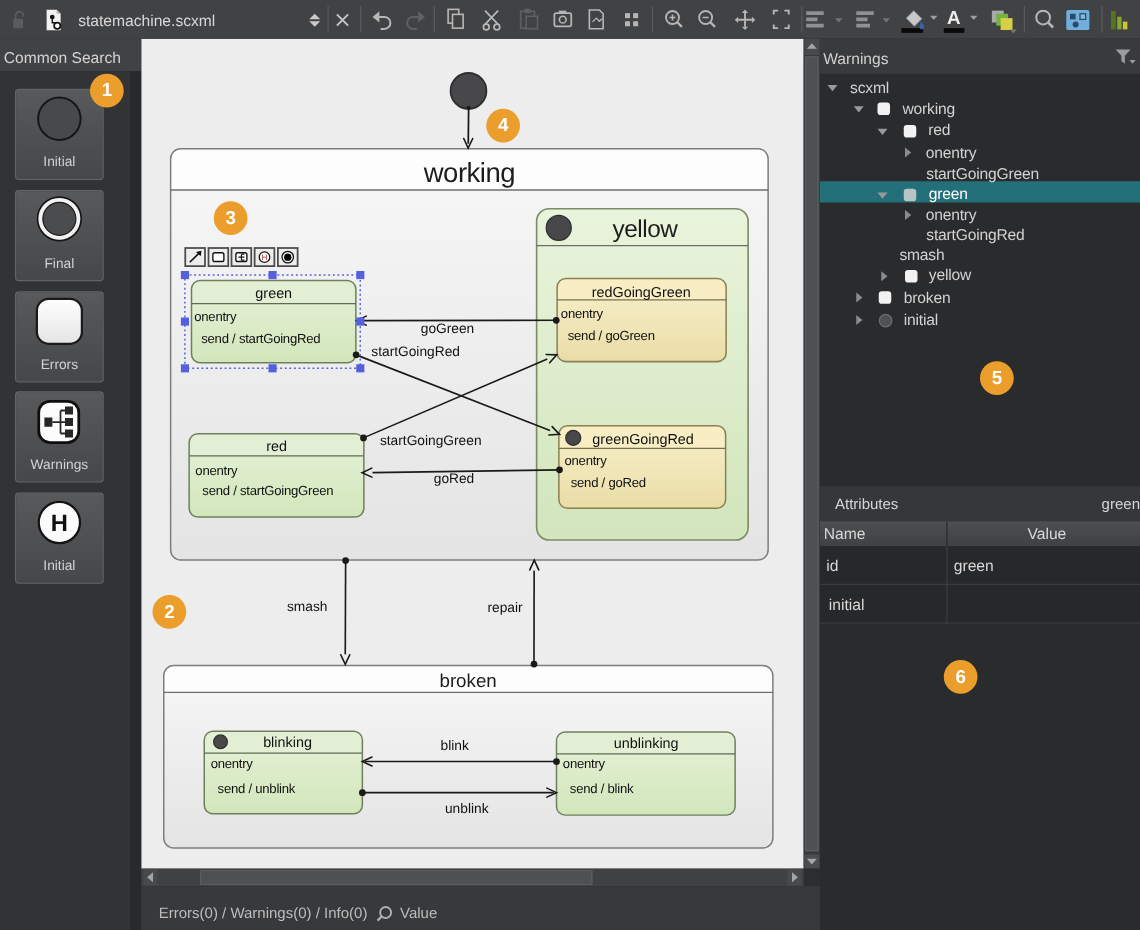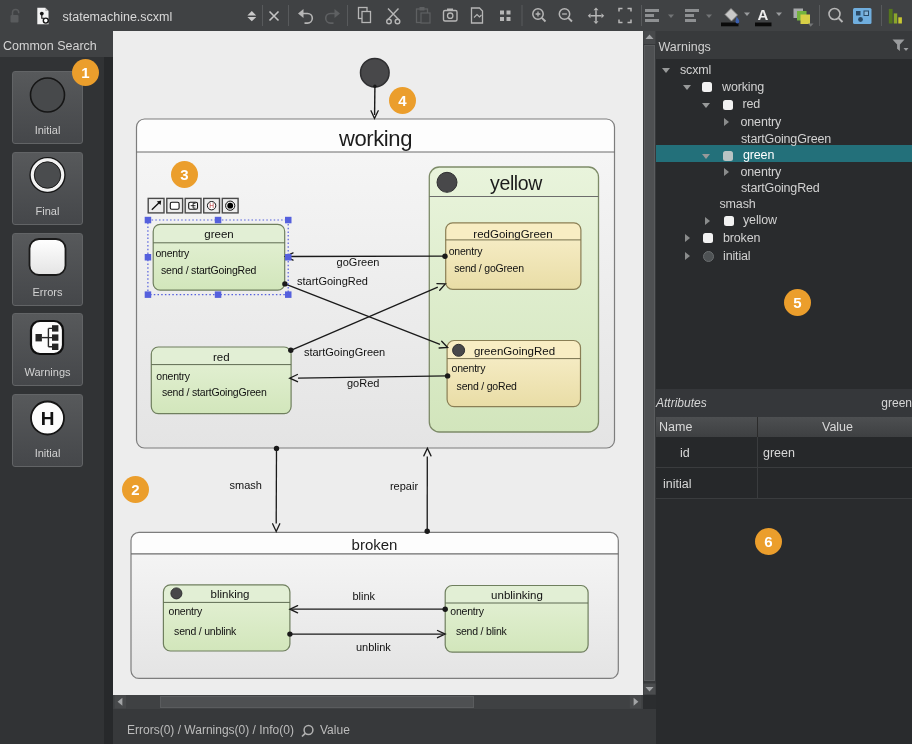--- a/index.html
+++ b/index.html
@@ -432,7 +432,7 @@
   <div class="trow" style="top:247.5px;"><i class="tr" style="left:29px;"></i><b class="ci" style="left:47px;"></b><s style="left:67px;">initial</s></div>
 </div>
 
-<div id="attrhead" class="abs"><span style="padding-left:0;font-style:italic;">Attributes</span><span style="float:right;padding-right:0;">green</span></div>
+<div id="attrhead" class="abs"><span style="padding-left:12px;">Attributes</span><span style="float:right;padding-right:0;">green</span></div>
 <div id="atthdr" class="abs">
     <span style="position:absolute;left:3px;width:101px;text-align:left;">Name</span>
     <span style="position:absolute;left:104px;width:155px;text-align:center;">Value</span>

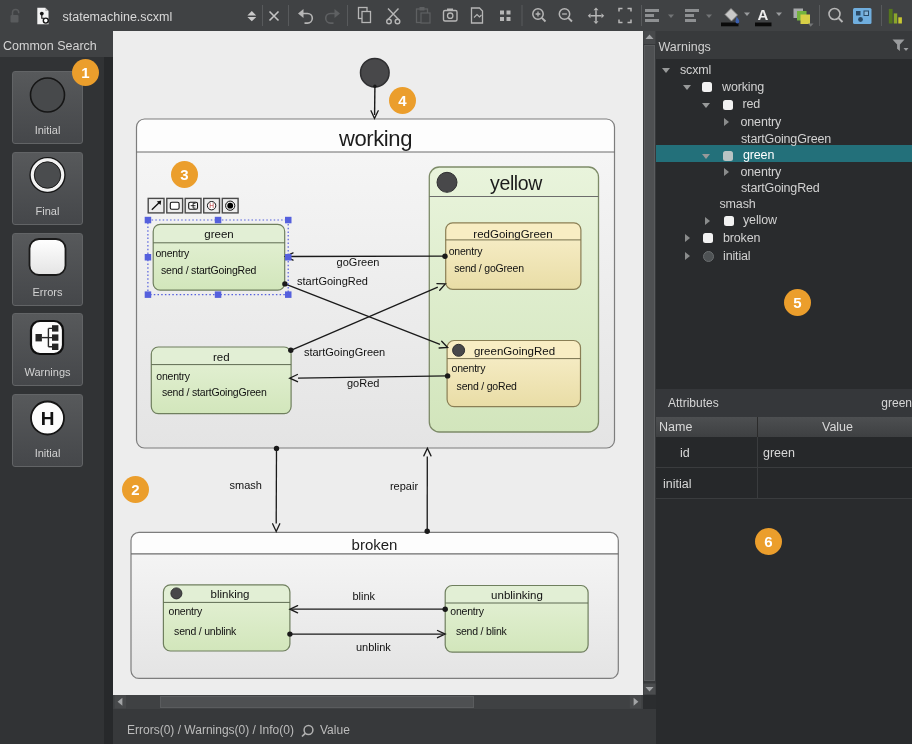--- a/index.html
+++ b/index.html
@@ -438,7 +438,7 @@
     <span style="position:absolute;left:104px;width:155px;text-align:center;">Value</span>
     <span style="position:absolute;left:101px;top:0;width:1px;height:20px;background:#2b2b2b;"></span>
   </div>
-<div class="arow" style="top:437px;"><span style="padding-left:24px;">id</span><span style="position:absolute;left:107px;">green</span><span style="position:absolute;left:101px;top:0;width:1px;height:31.2px;background:#3a3c3e;"></span></div>
+<div class="arow" style="top:437px;"><span style="padding-left:5px;">id</span><span style="position:absolute;left:107px;">green</span><span style="position:absolute;left:101px;top:0;width:1px;height:31.2px;background:#3a3c3e;"></span></div>
 <div class="arow" style="top:468.2px;"><span style="padding-left:7px;">initial</span><span style="position:absolute;left:101px;top:0;width:1px;height:31.2px;background:#3a3c3e;"></span></div>
 
 <div class="badge" style="left:72px;top:59px;">1</div>

